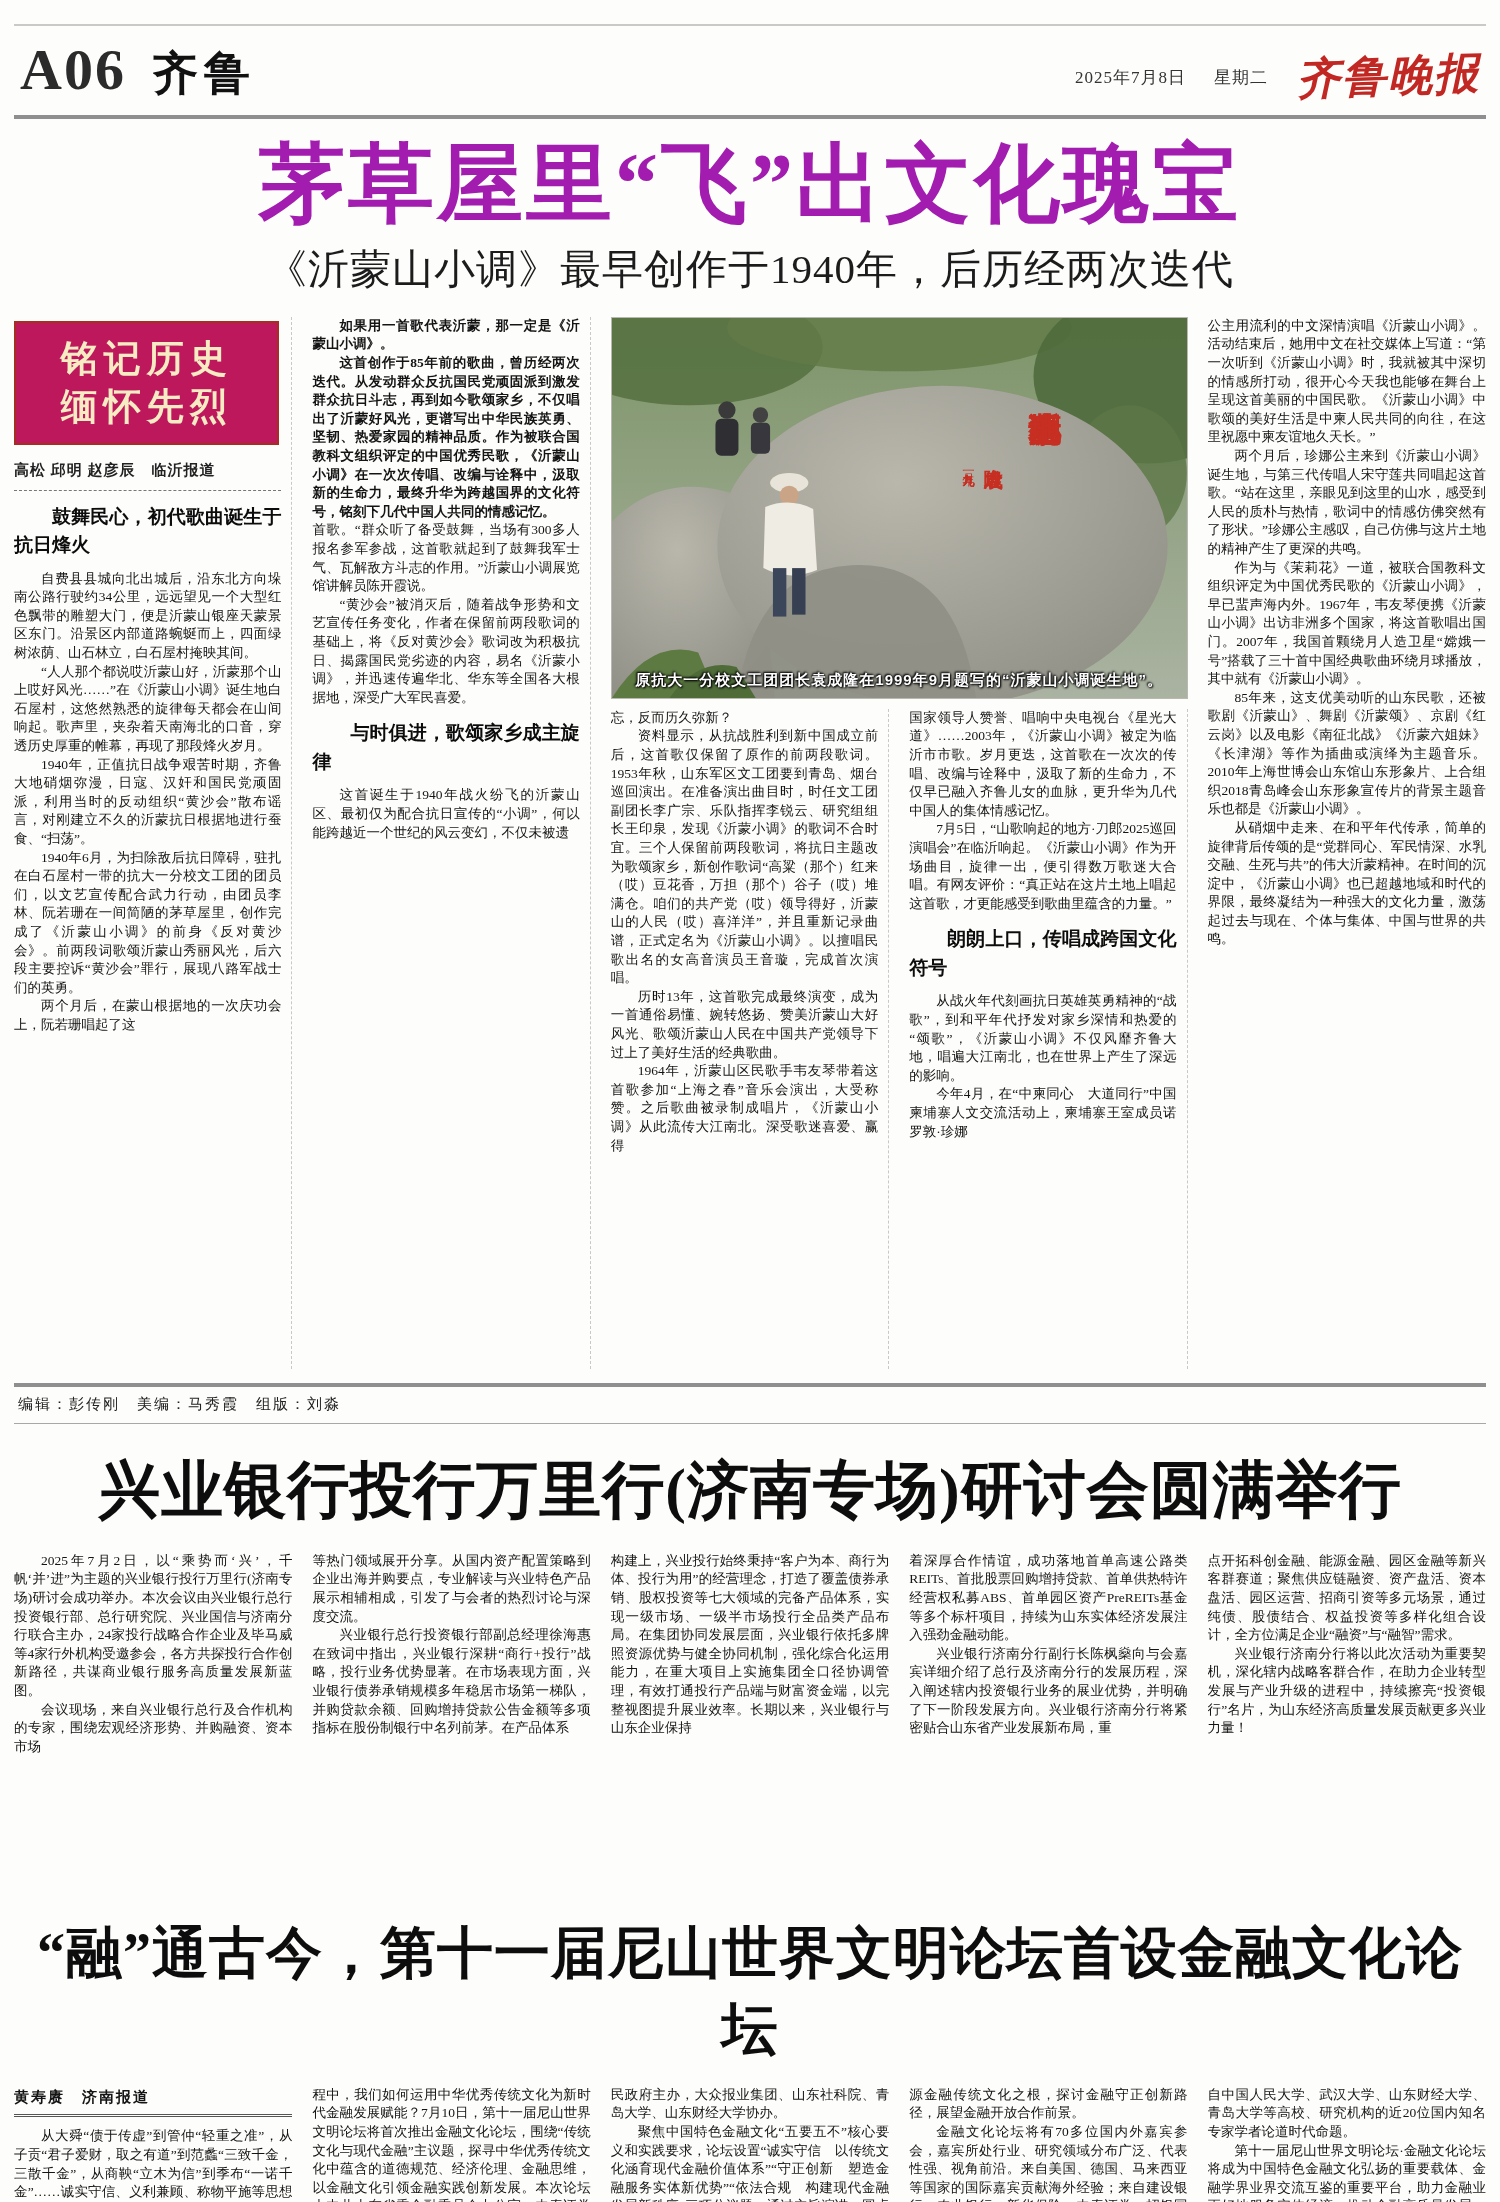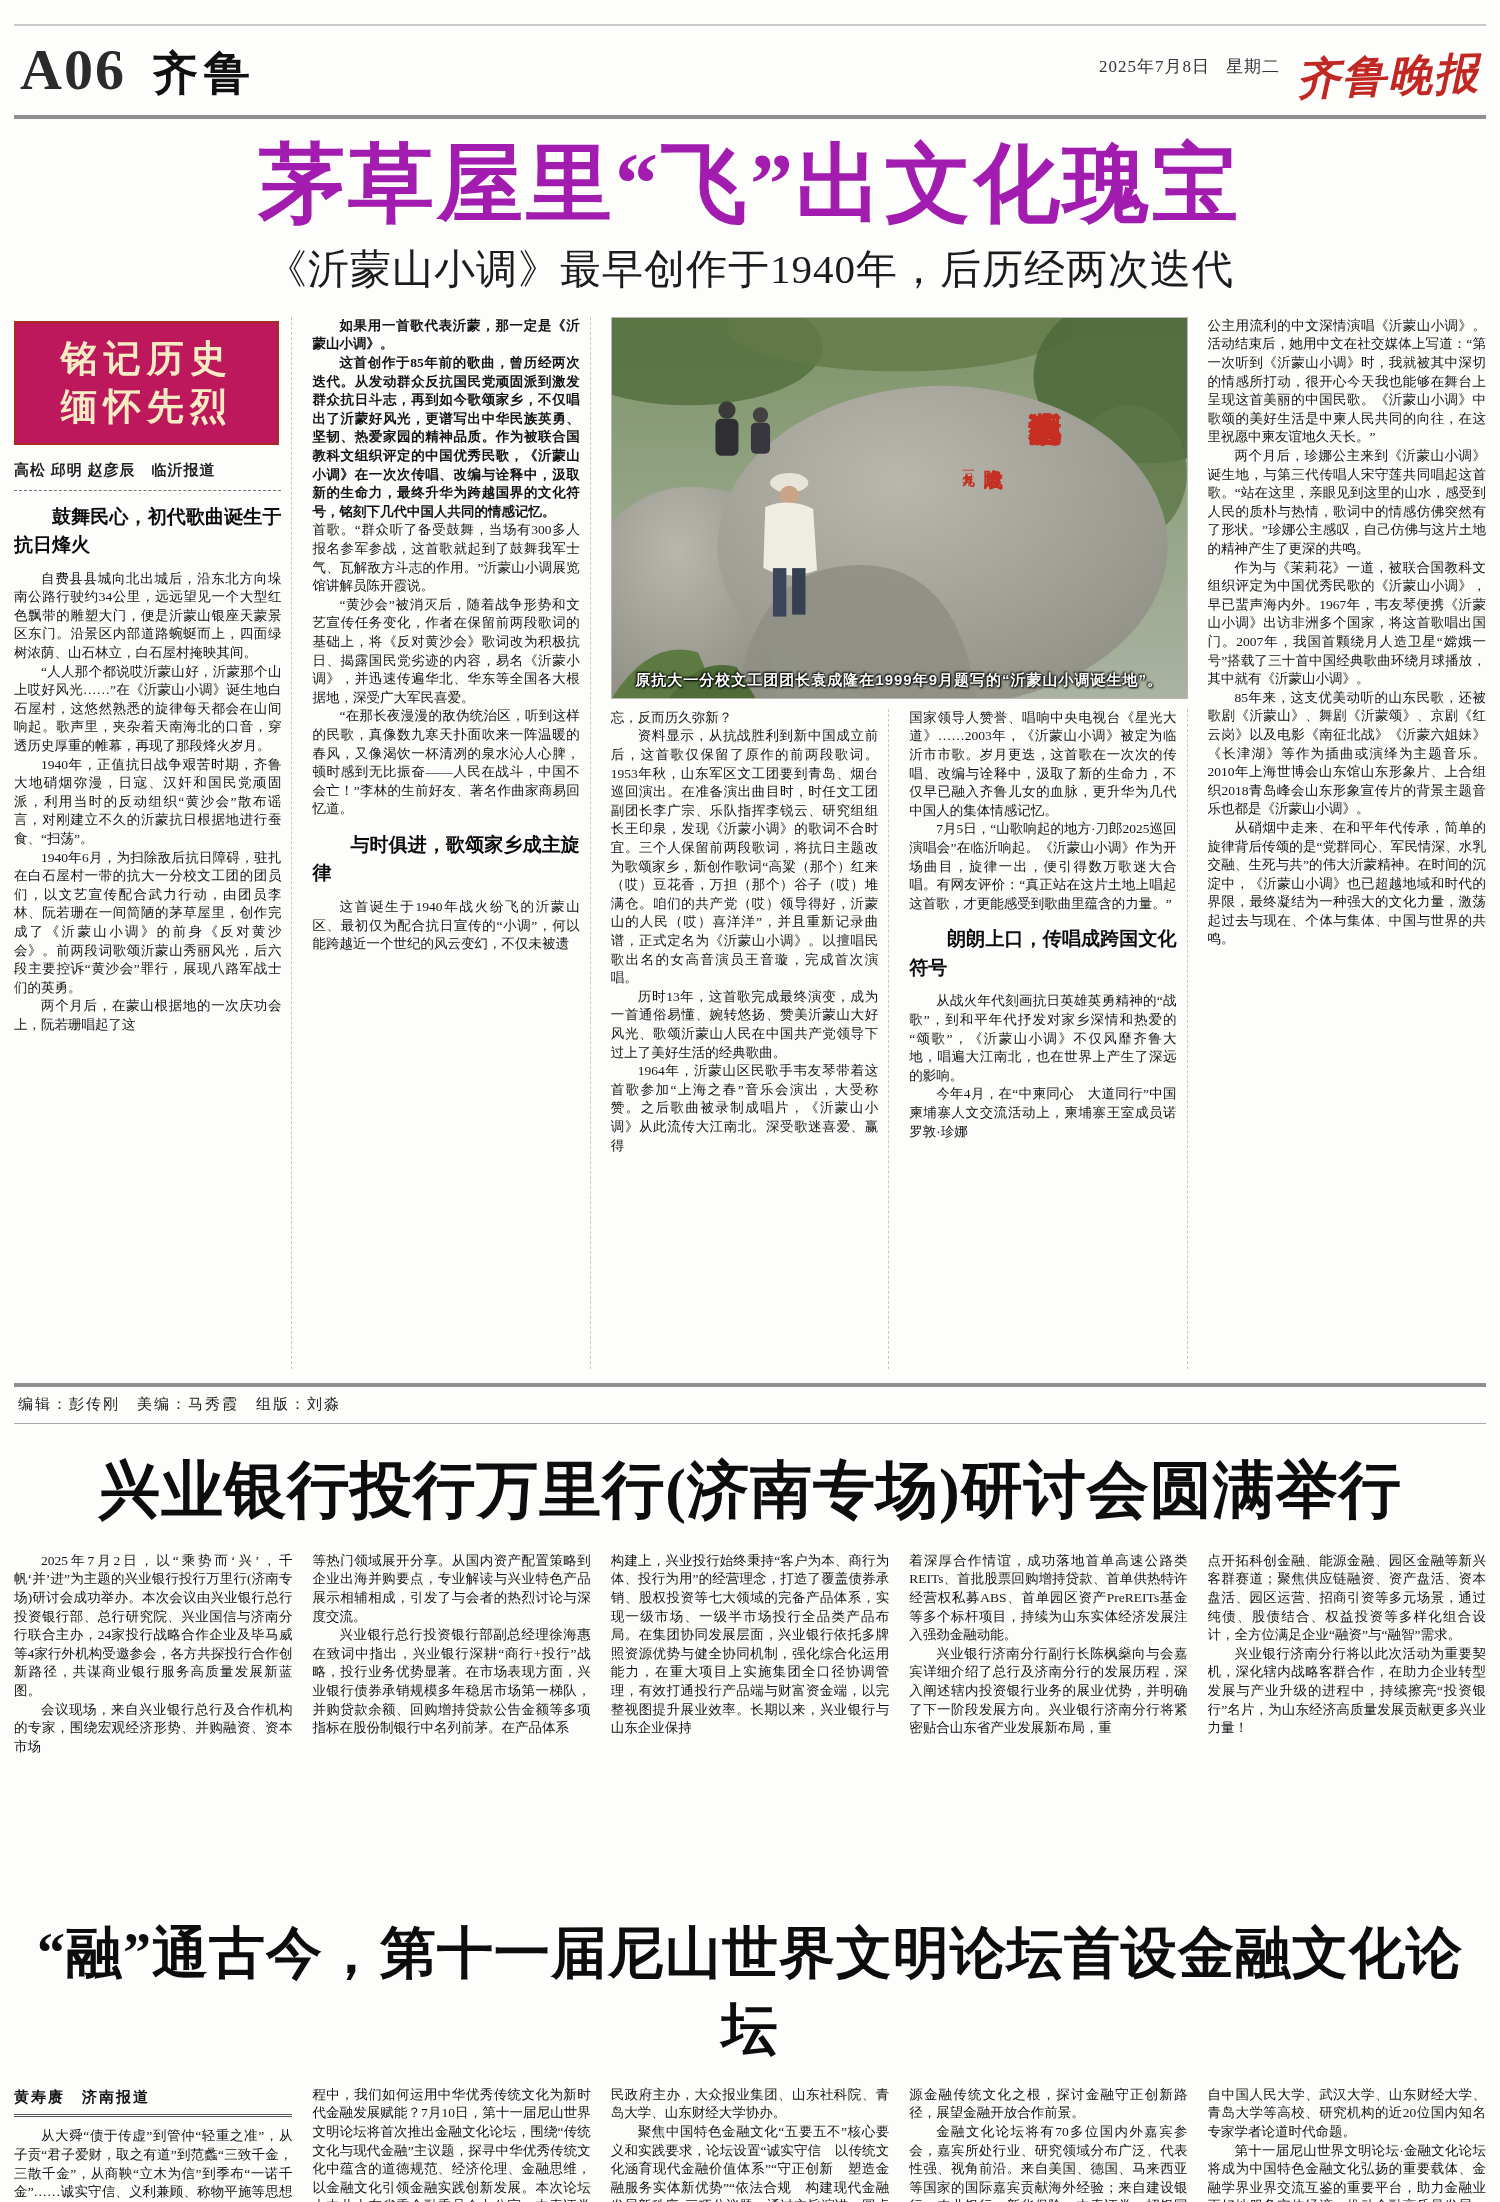--- a/index.html
+++ b/index.html
@@ -14,7 +14,7 @@
   .mh-left { display:flex; align-items:baseline; gap:26px; }
   .page-no { font-size:58px; font-weight:bold; color:#2b2b2b; letter-spacing:2px; }
   .section-name { font-size:46px; font-weight:bold; color:#111; letter-spacing:6px; }
-  .mh-right { display:flex; gap:16px; padding-bottom:6px; }
+  .mh-right { display:flex; align-items:center; gap:28px; padding-bottom:6px; }
   .pub-date { font-size:17px; color:#333; letter-spacing:1px; }
   .logo { font-size:44px; font-weight:bold; font-style:italic; color:#c22823;
           transform:rotate(-2deg); letter-spacing:2px; line-height:1; }

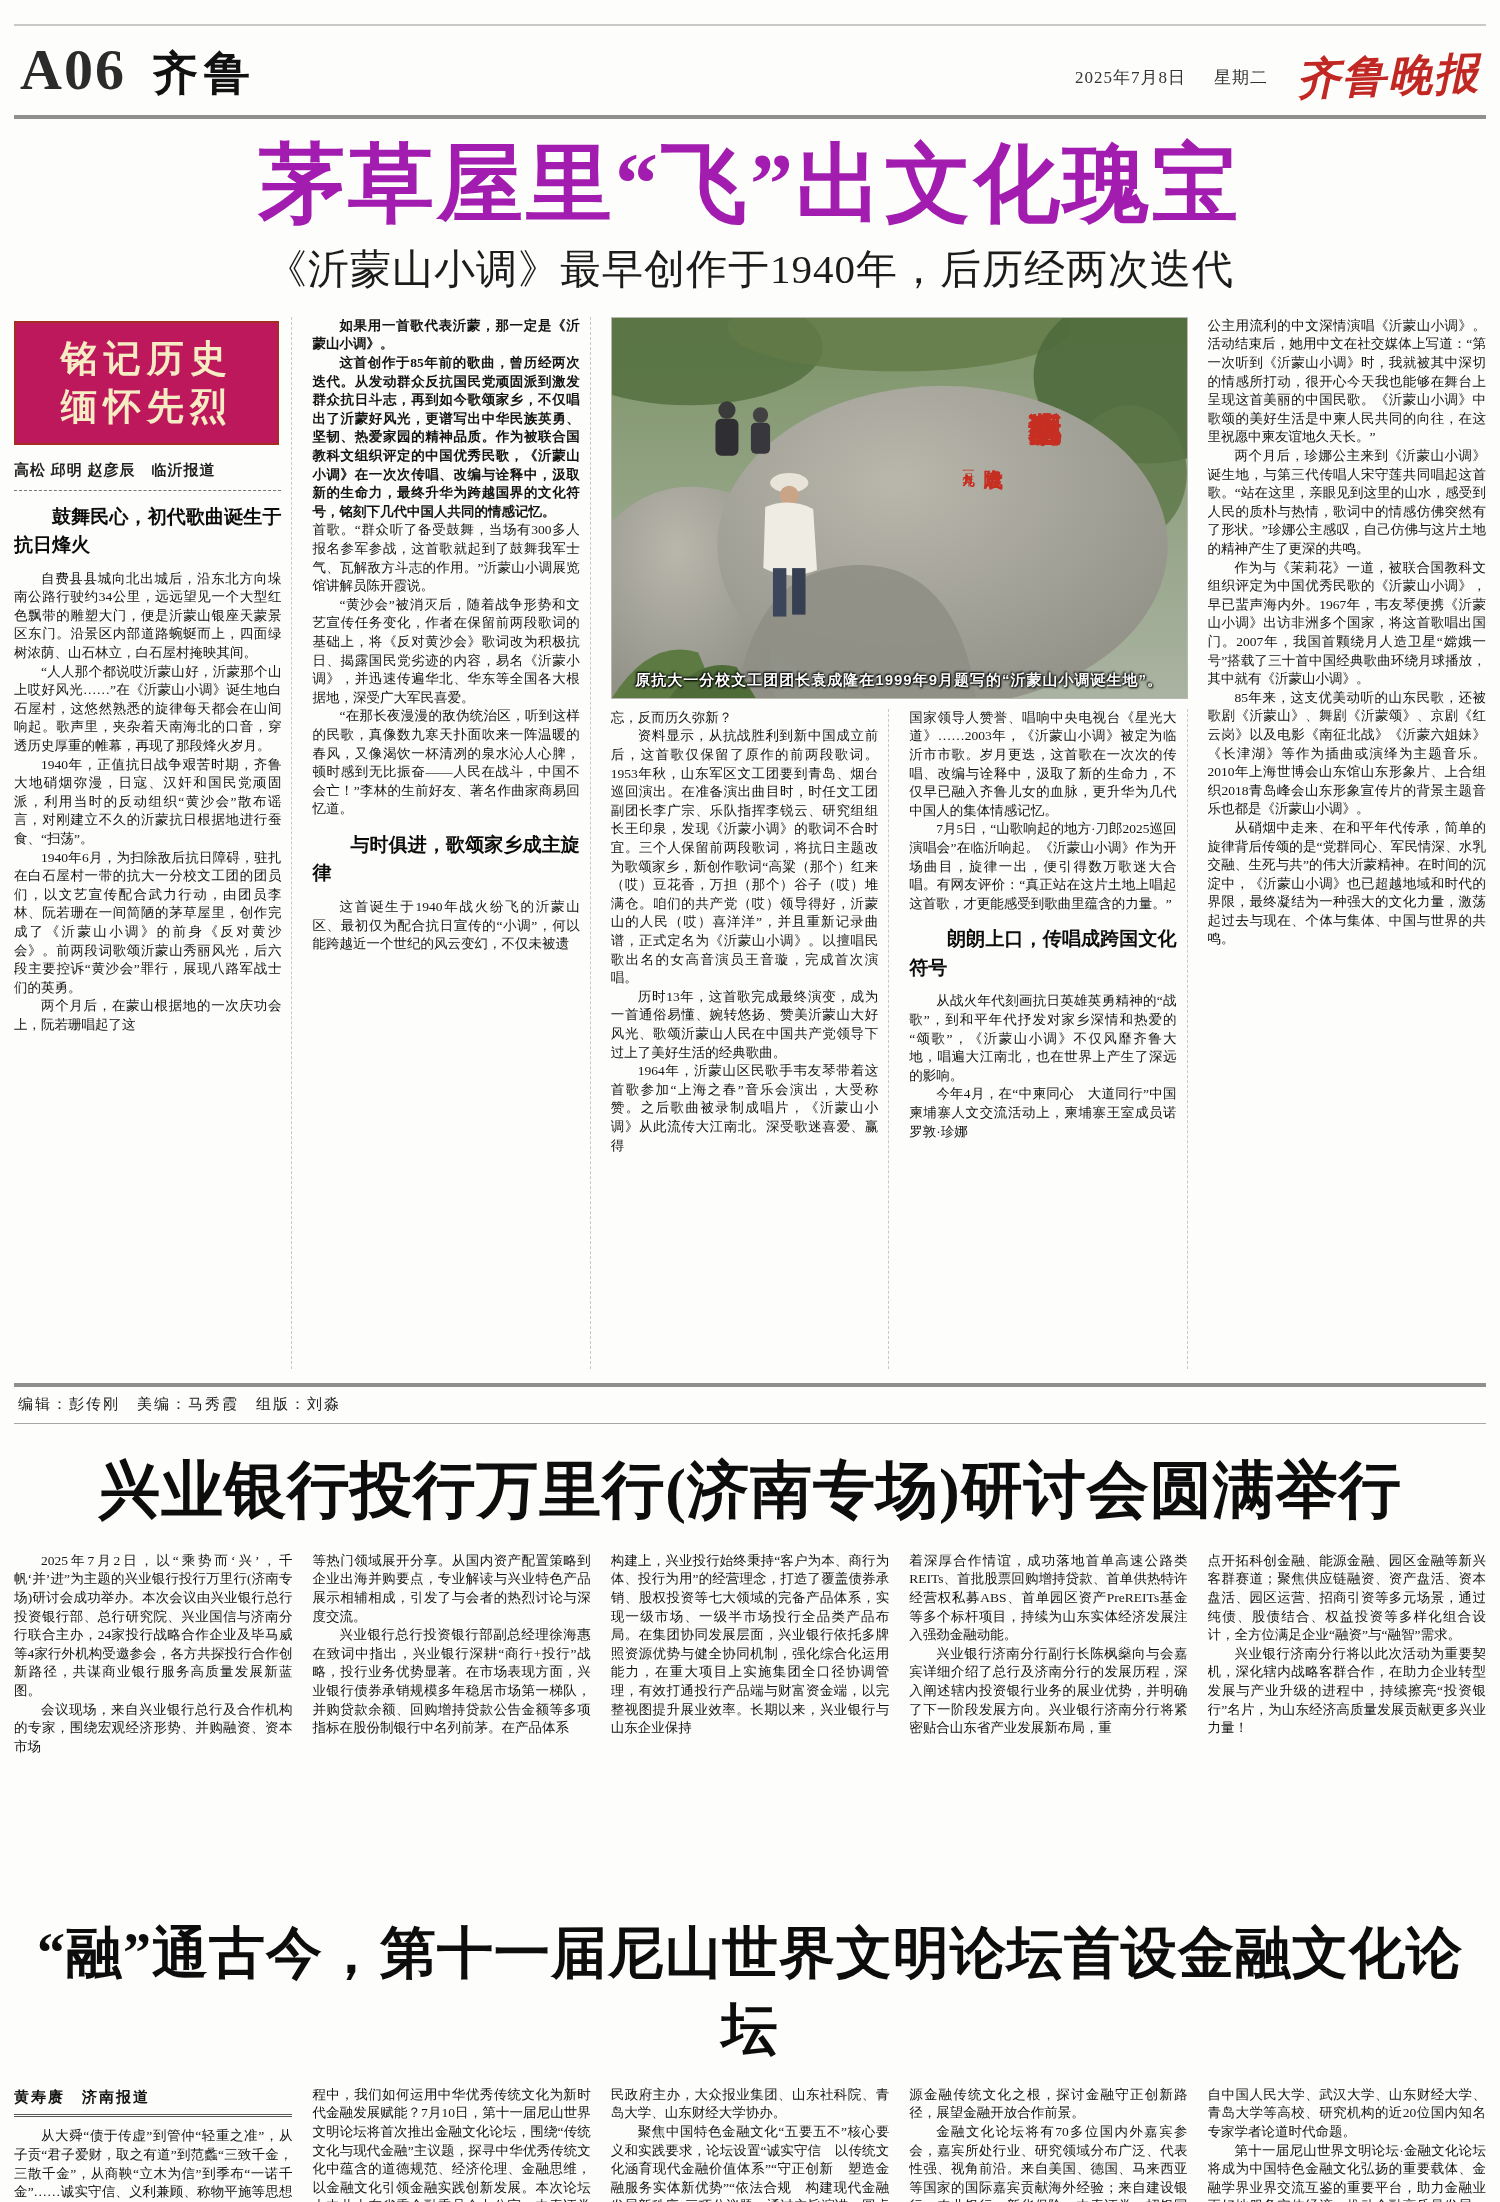--- a/index.html
+++ b/index.html
@@ -131,7 +131,6 @@
           <p class="para lead">这首创作于85年前的歌曲，曾历经两次迭代。从发动群众反抗国民党顽固派到激发群众抗日斗志，再到如今歌颂家乡，不仅唱出了沂蒙好风光，更谱写出中华民族英勇、坚韧、热爱家园的精神品质。作为被联合国教科文组织评定的中国优秀民歌，《沂蒙山小调》在一次次传唱、改编与诠释中，汲取新的生命力，最终升华为跨越国界的文化符号，铭刻下几代中国人共同的情感记忆。</p>
           <p class="para cont">首歌。“群众听了备受鼓舞，当场有300多人报名参军参战，这首歌就起到了鼓舞我军士气、瓦解敌方斗志的作用。”沂蒙山小调展览馆讲解员陈开霞说。</p>
           <p class="para">“黄沙会”被消灭后，随着战争形势和文艺宣传任务变化，作者在保留前两段歌词的基础上，将《反对黄沙会》歌词改为积极抗日、揭露国民党劣迹的内容，易名《沂蒙小调》，并迅速传遍华北、华东等全国各大根据地，深受广大军民喜爱。</p>
-          <p class="para">“在那长夜漫漫的敌伪统治区，听到这样的民歌，真像数九寒天扑面吹来一阵温暖的春风，又像渴饮一杯清冽的泉水沁人心脾，顿时感到无比振奋——人民在战斗，中国不会亡！”李林的生前好友、著名作曲家商易回忆道。</p>
           <h3 class="sub-head">与时俱进，歌颂家乡成主旋律</h3>
           <p class="para">这首诞生于1940年战火纷飞的沂蒙山区、最初仅为配合抗日宣传的“小调”，何以能跨越近一个世纪的风云变幻，不仅未被遗</p>
         </div>

